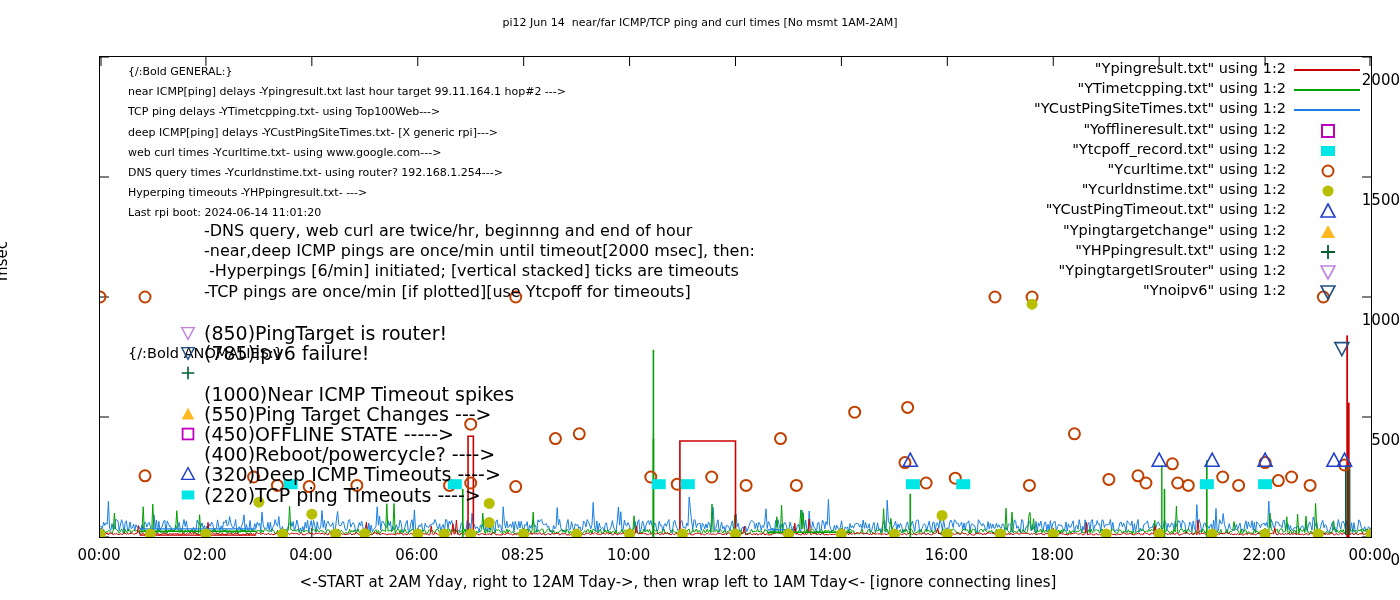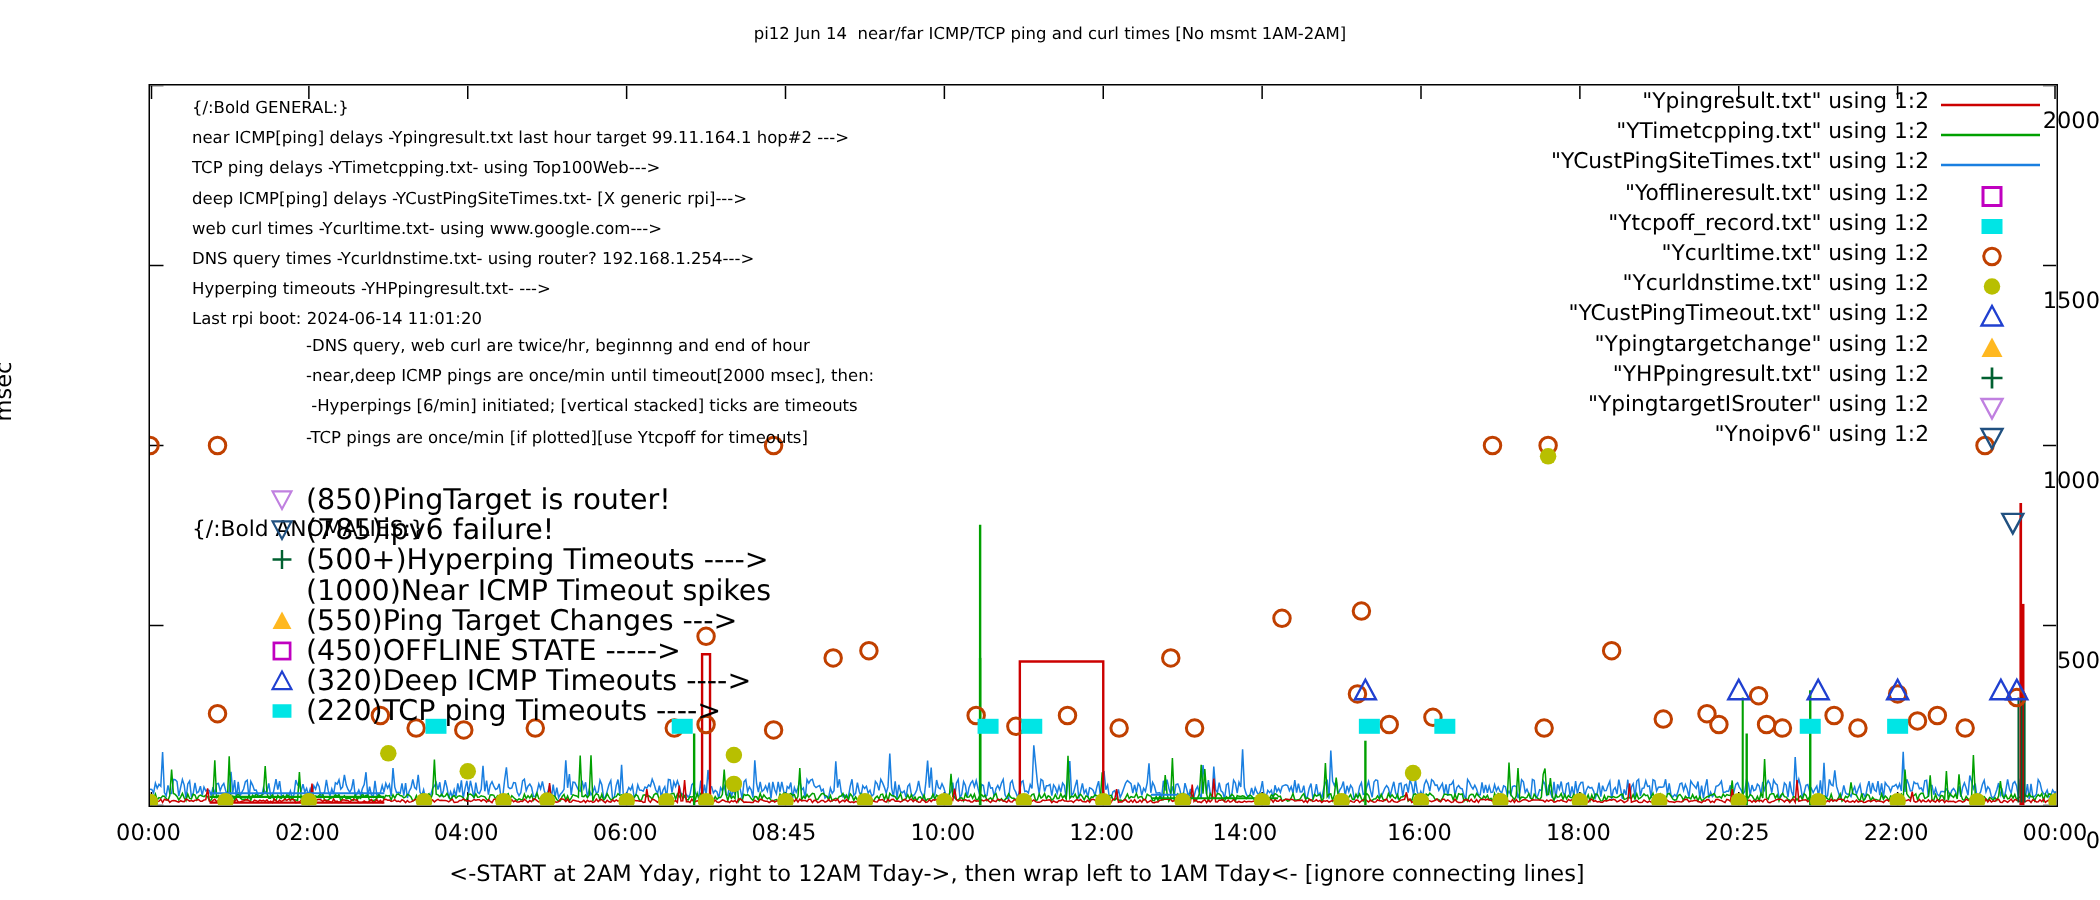--- a/index.html
+++ b/index.html
@@ -29,7 +29,7 @@
 
   
   #general-block{left:128px;top:62px;font-size:11px;line-height:20.2px;}
-  #notes-block{left:204px;top:221px;font-size:11px;line-height:20.2px;}
+  #notes-block{left:204px;top:221px;font-size:16px;line-height:20.2px;}
   #anomalies-block{left:128px;top:303px;font-size:14.5px;line-height:20.2px;}
   #anomalies-list{position:absolute;left:76px;top:20px;font-size:19px;
                   line-height:20.2px;white-space:pre;}

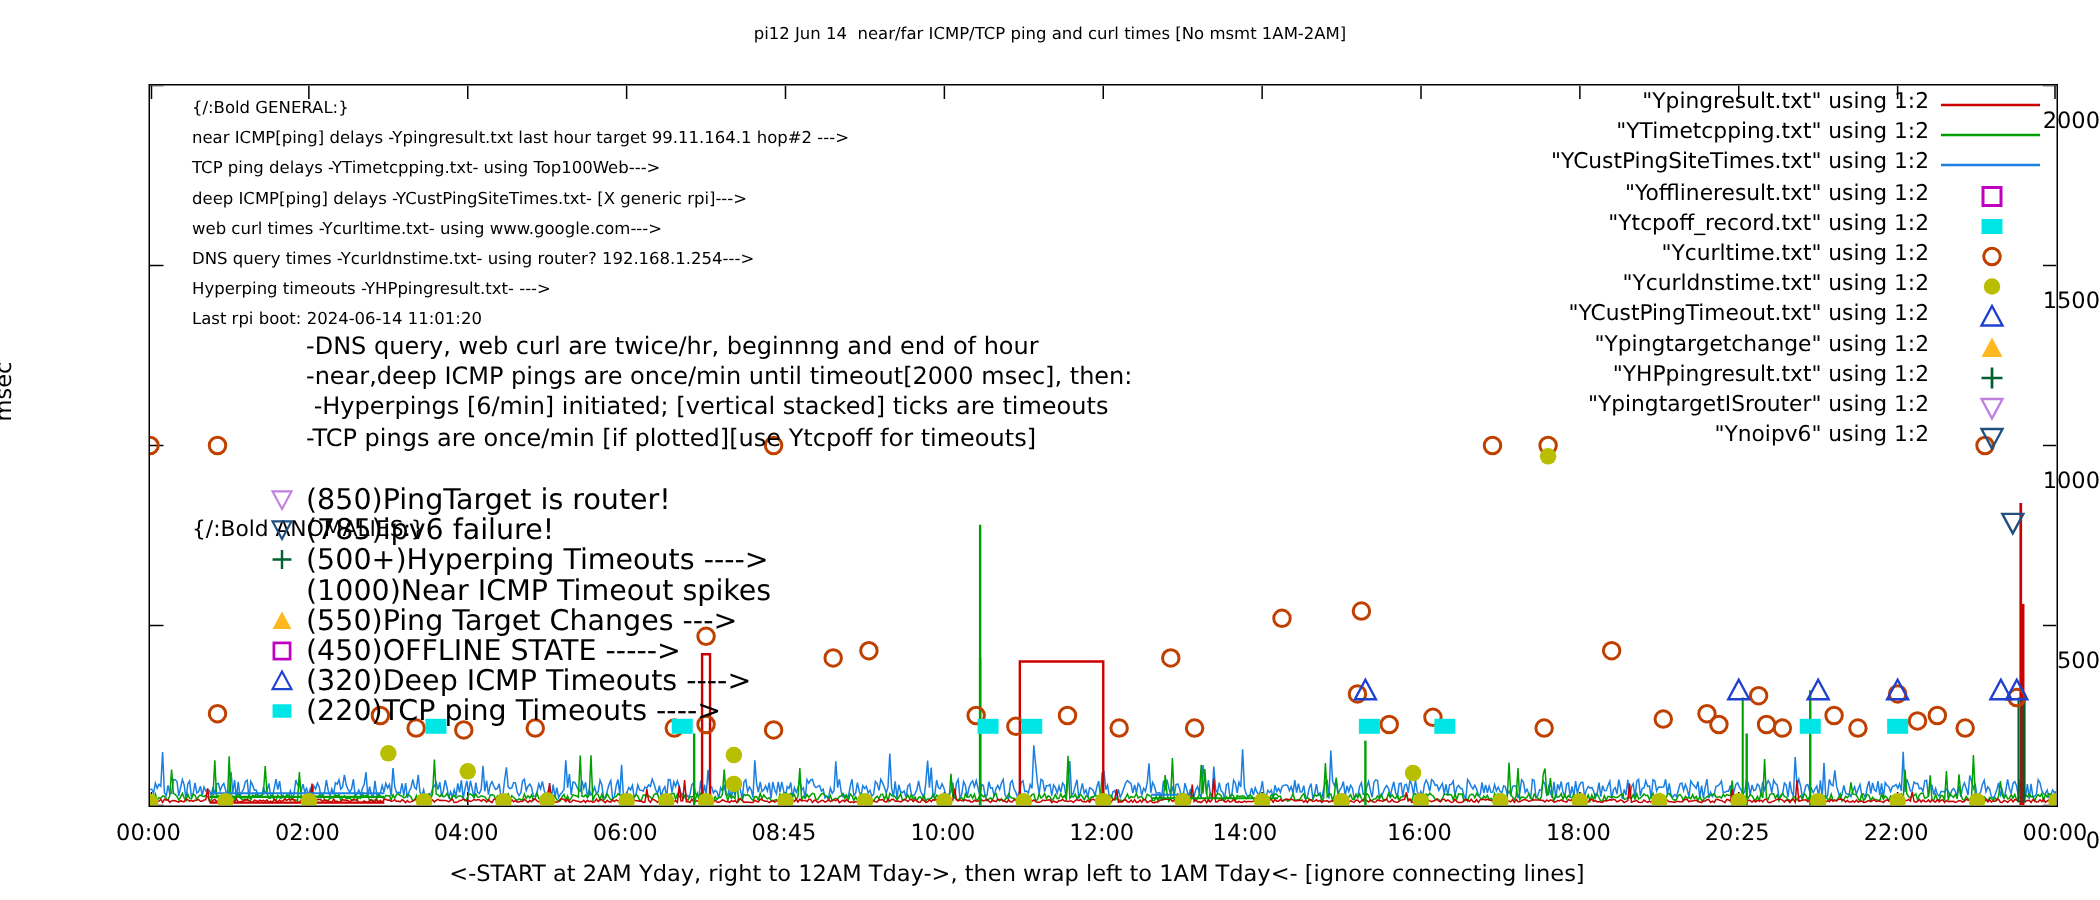--- a/index.html
+++ b/index.html
@@ -600,7 +600,7 @@
               <path d="M3 4 L17 4 L10 17 Z" fill="none" stroke="#205080" stroke-width="1.6"></path>
             </svg></span><span>(785)ipv6 failure!</span></div><div class="anom-row"><span class="anom-mk"><svg width="20" height="18" viewBox="0 0 20 20">
               <path d="M10 3 V17 M3 10 H17" stroke="#006030" stroke-width="1.8"></path>
-            </svg></span><span>(500+)Hyperping Timeouts ----&gt;</span></div><div class="anom-row"><span>(1000)Near ICMP Timeout spikes</span></div><div class="anom-row"><span class="anom-mk"><svg width="20" height="18" viewBox="0 0 20 20">
+            </svg></span></div><div class="anom-row"><span>(1000)Near ICMP Timeout spikes</span></div><div class="anom-row"><span class="anom-mk"><svg width="20" height="18" viewBox="0 0 20 20">
               <path d="M10 3 L17 16 L3 16 Z" fill="#ffb820"></path>
             </svg></span><span>(550)Ping Target Changes ---&gt;</span></div><div class="anom-row"><span class="anom-mk"><svg width="20" height="18" viewBox="0 0 20 20">
               <rect x="4" y="4" width="12" height="12" fill="none" stroke="#c000c0" stroke-width="2"></rect>

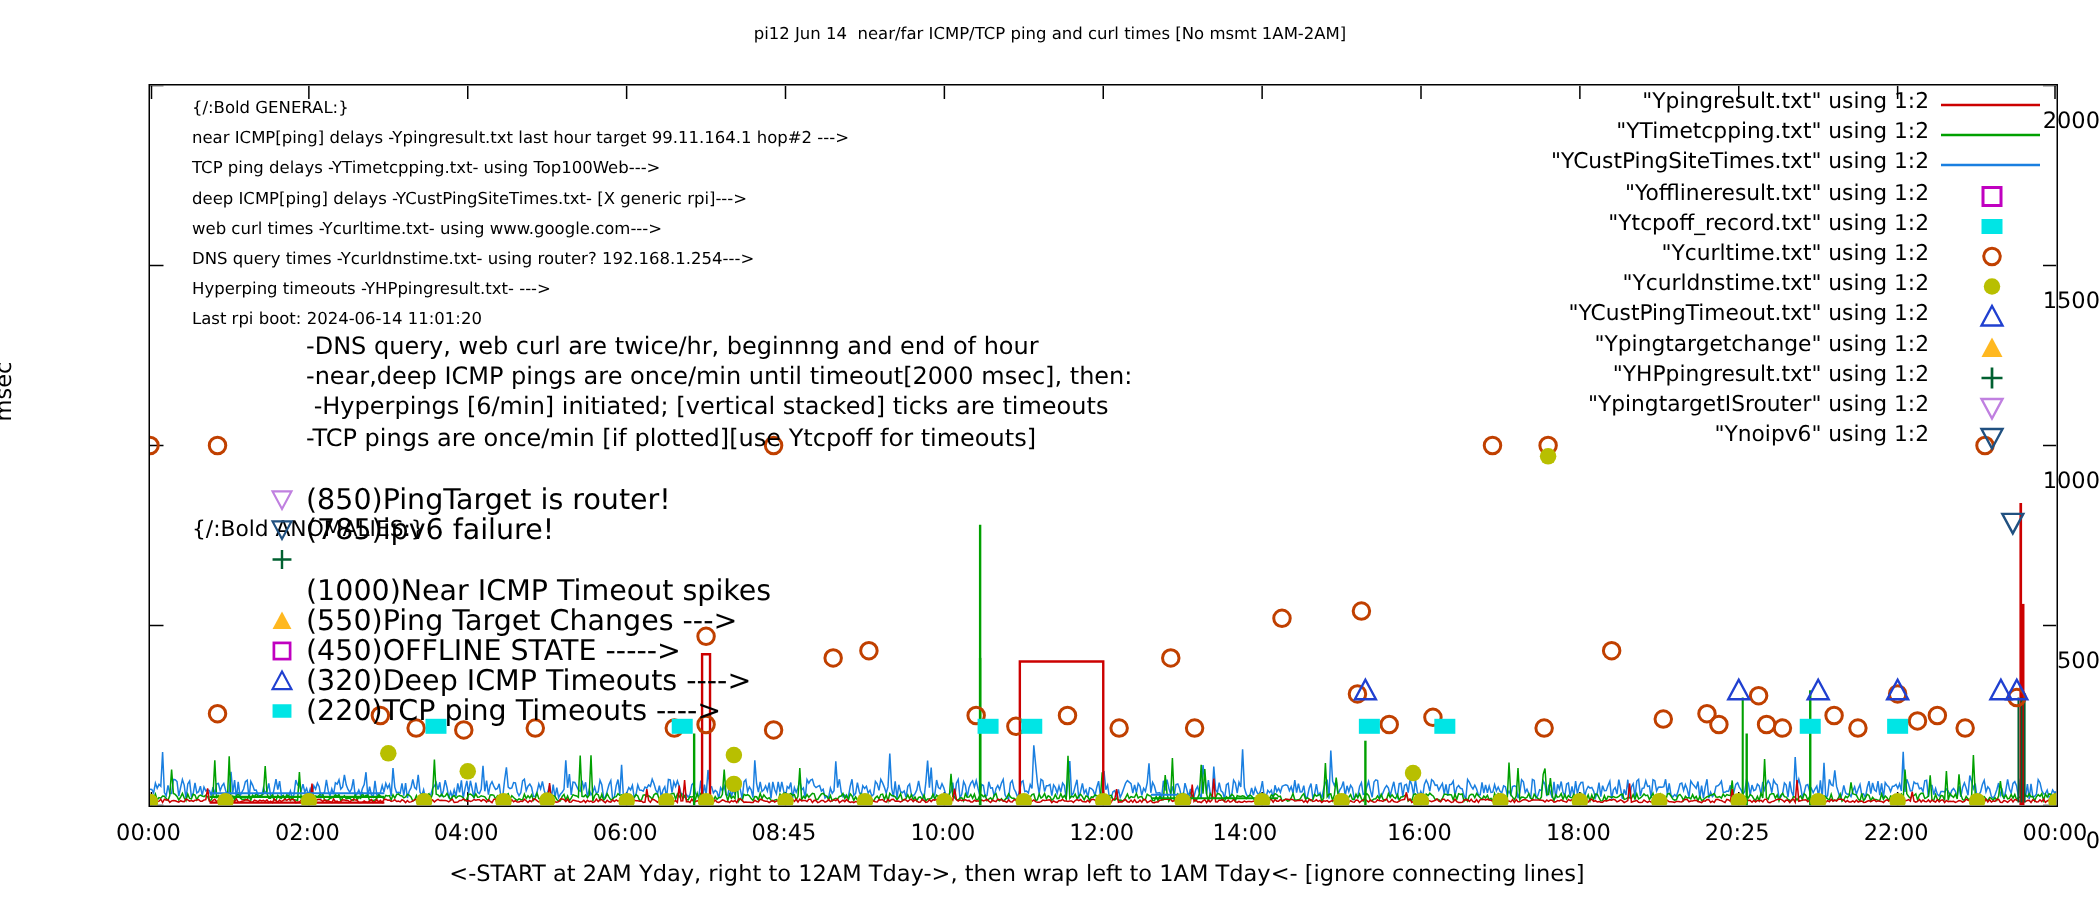--- a/index.html
+++ b/index.html
@@ -604,7 +604,7 @@
               <path d="M10 3 L17 16 L3 16 Z" fill="#ffb820"></path>
             </svg></span><span>(550)Ping Target Changes ---&gt;</span></div><div class="anom-row"><span class="anom-mk"><svg width="20" height="18" viewBox="0 0 20 20">
               <rect x="4" y="4" width="12" height="12" fill="none" stroke="#c000c0" stroke-width="2"></rect>
-            </svg></span><span>(450)OFFLINE STATE -----&gt;</span></div><div class="anom-row"><span class="anom-mk"><svg width="20" height="18" viewBox="0 0 20 20">
+            </svg></span><span>(450)OFFLINE STATE -----&gt;</span></div><div class="anom-row"><span>(400)Reboot/powercycle? ----&gt;</span></div><div class="anom-row"><span class="anom-mk"><svg width="20" height="18" viewBox="0 0 20 20">
               <path d="M10 3 L17 16 L3 16 Z" fill="none" stroke="#2040d0" stroke-width="1.6"></path>
             </svg></span><span>(320)Deep ICMP Timeouts ----&gt;</span></div><div class="anom-row"><span class="anom-mk"><svg width="20" height="18" viewBox="0 0 20 20">
               <rect x="3" y="5" width="14" height="10" fill="#00e5e5"></rect>

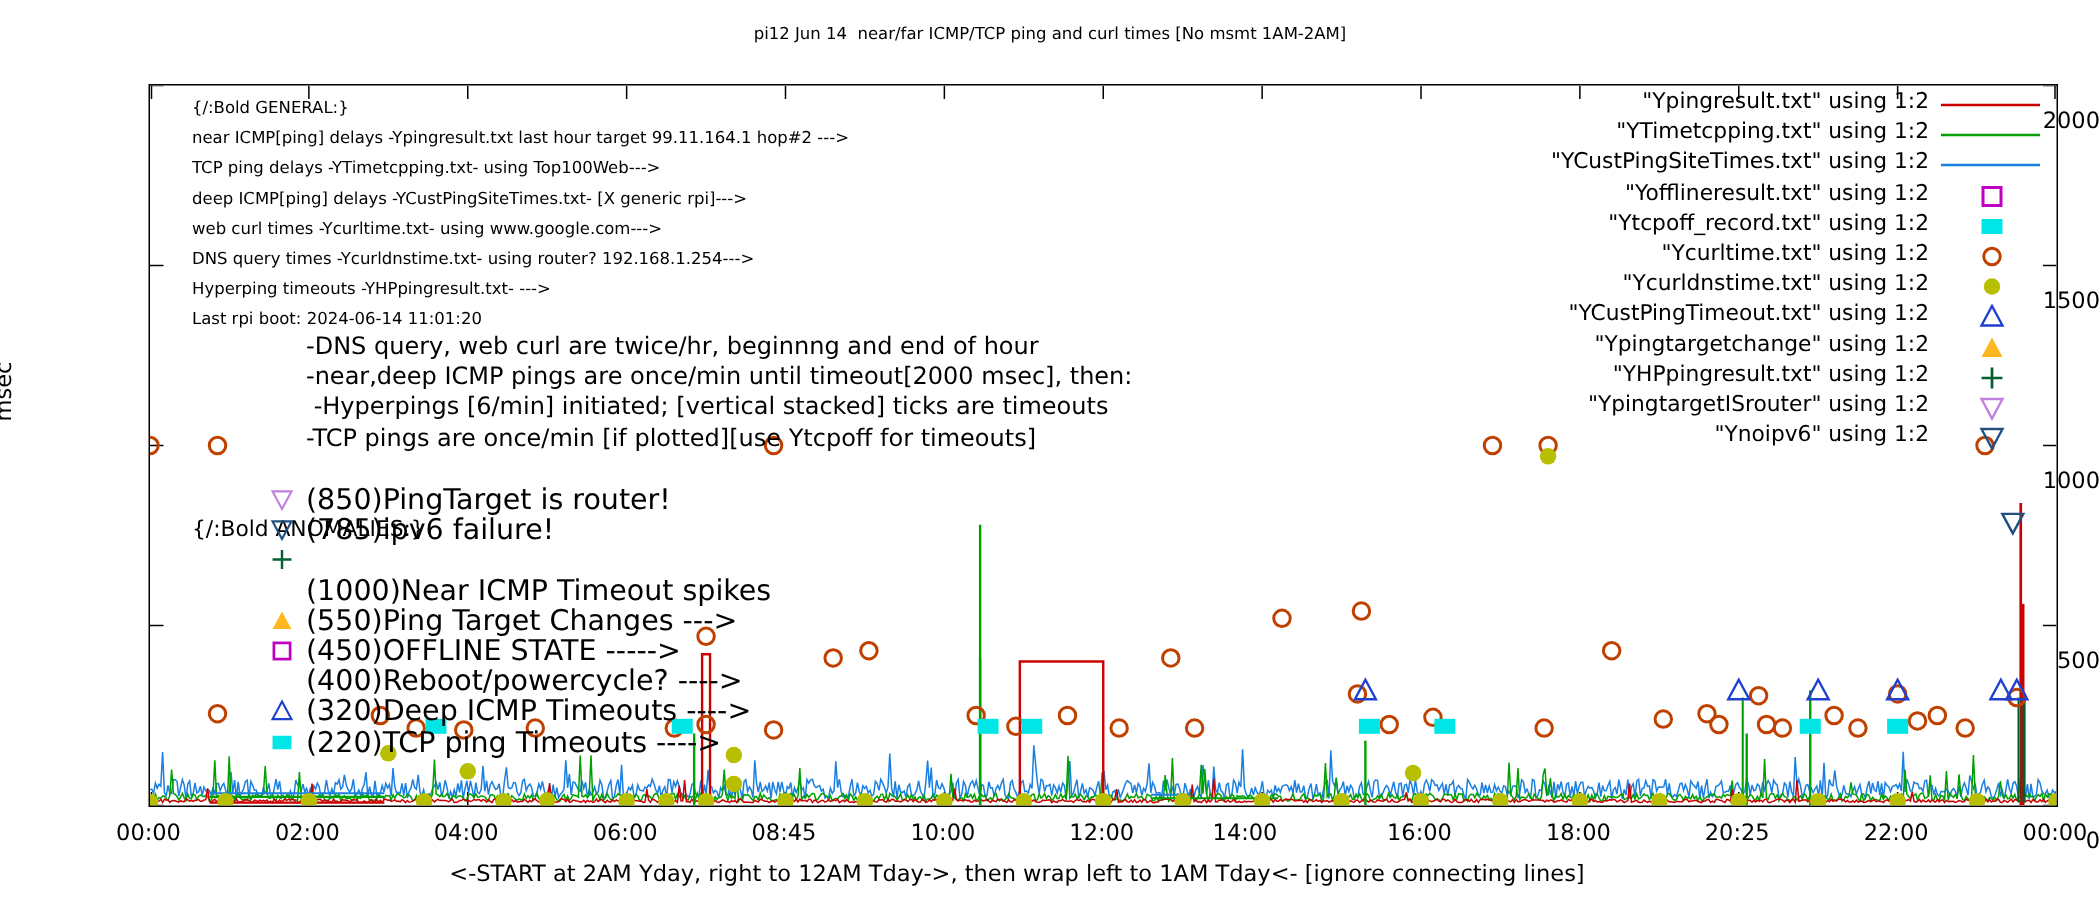--- a/index.html
+++ b/index.html
@@ -64,7 +64,7 @@
       <div class="xtick-label" style="left: 204.917px;">02:00</div>
       <div class="xtick-label" style="left: 310.833px;">04:00</div>
       <div class="xtick-label" style="left: 416.75px;">06:00</div>
-      <div class="xtick-label" style="left: 522.667px;">08:45</div>
+      <div class="xtick-label" style="left: 522.667px;">08:25</div>
       <div class="xtick-label" style="left: 628.583px;">10:00</div>
       <div class="xtick-label" style="left: 734.5px;">12:00</div>
       <div class="xtick-label" style="left: 830px;">14:00</div>

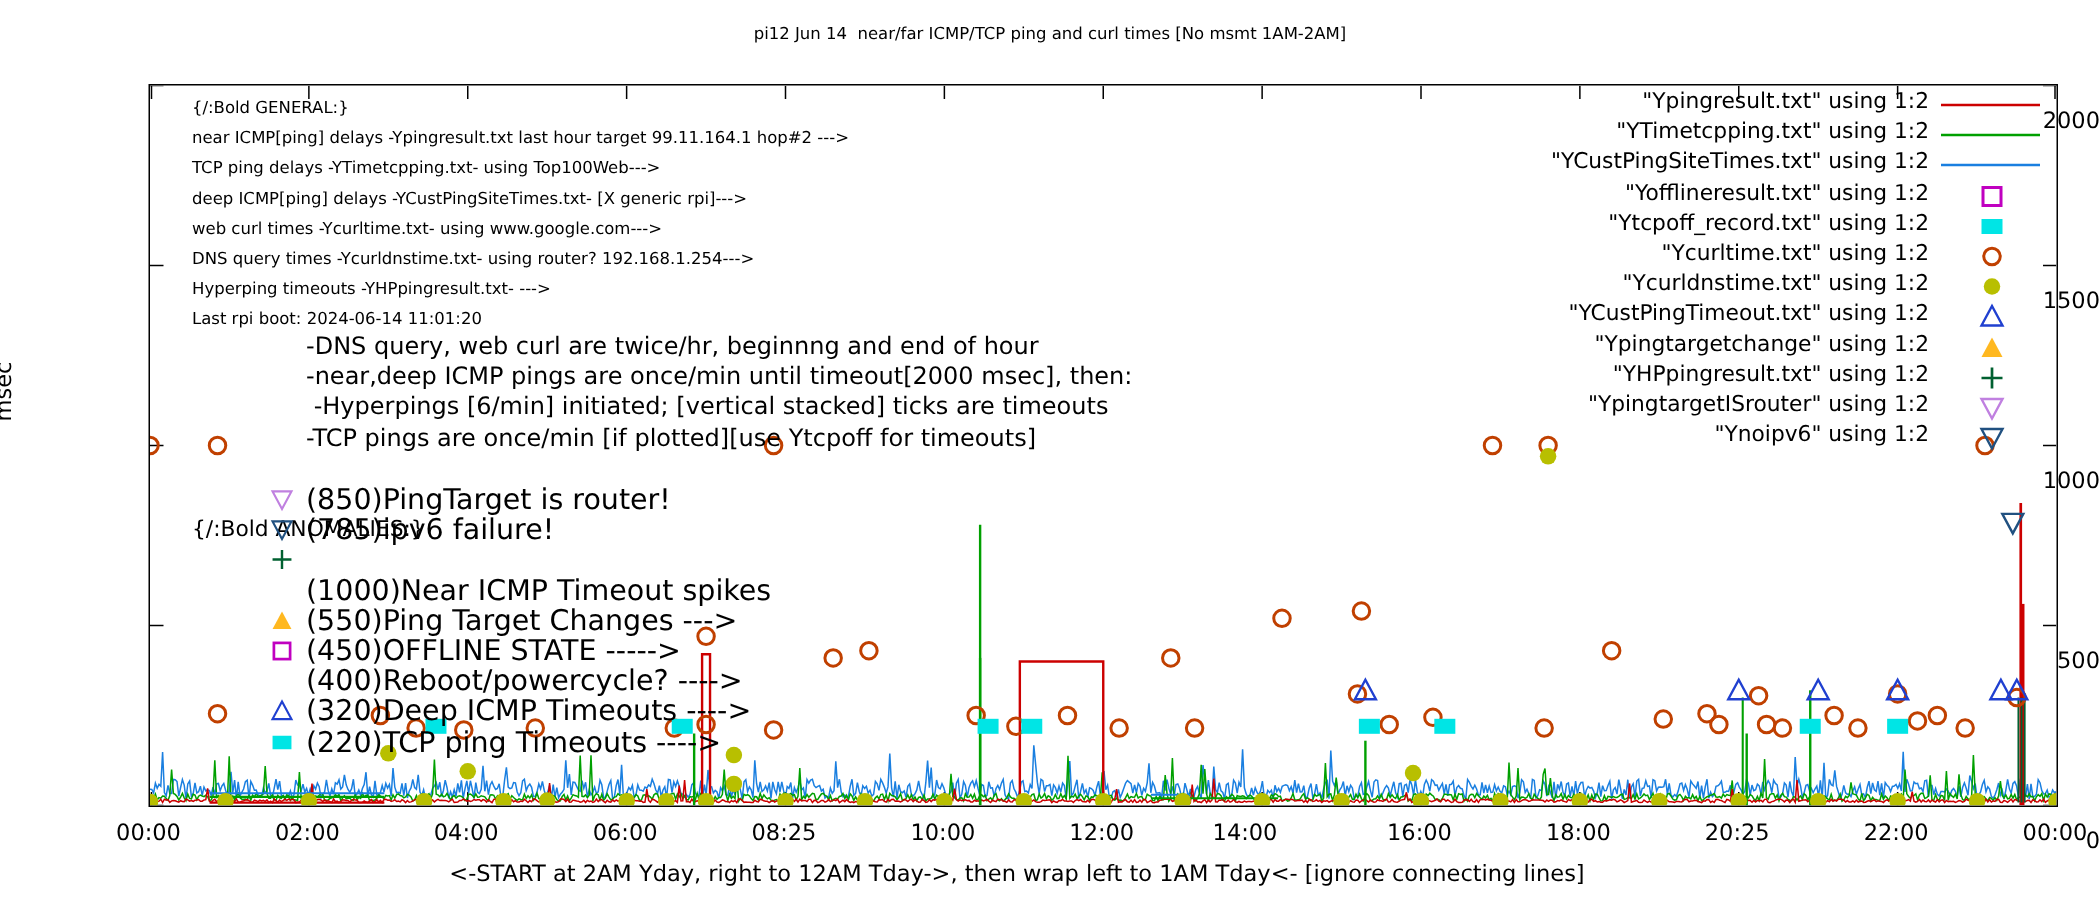--- a/index.html
+++ b/index.html
@@ -70,7 +70,7 @@
       <div class="xtick-label" style="left: 830px;">14:00</div>
       <div class="xtick-label" style="left: 946.333px;">16:00</div>
       <div class="xtick-label" style="left: 1052.25px;">18:00</div>
-      <div class="xtick-label" style="left: 1158.17px;">20:25</div>
+      <div class="xtick-label" style="left: 1158.17px;">20:30</div>
       <div class="xtick-label" style="left: 1264.08px;">22:00</div>
       <div class="xtick-label" style="left: 1370px;">00:00</div>
     </div>

